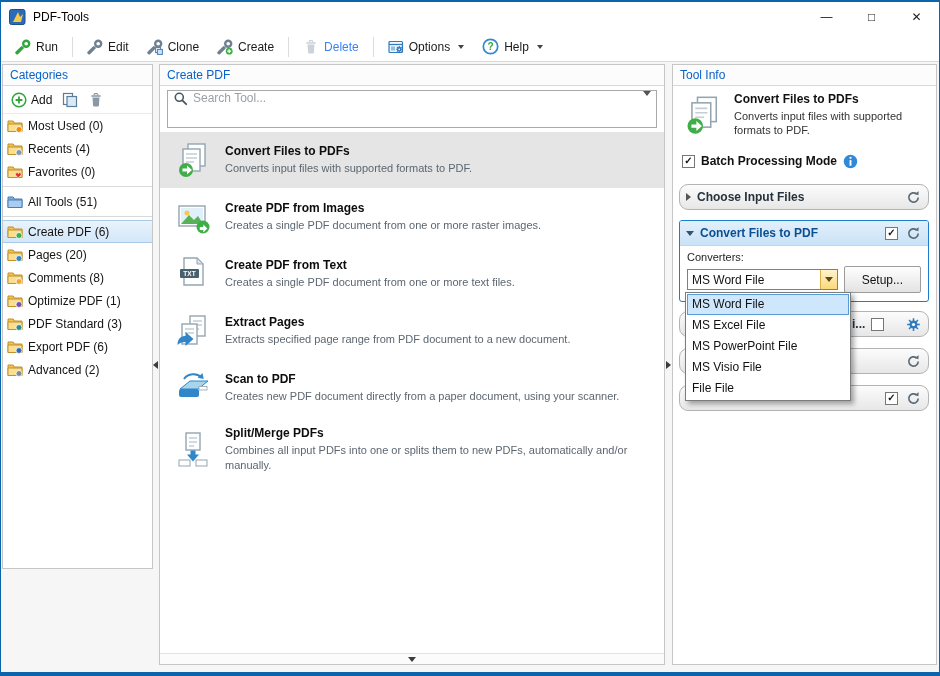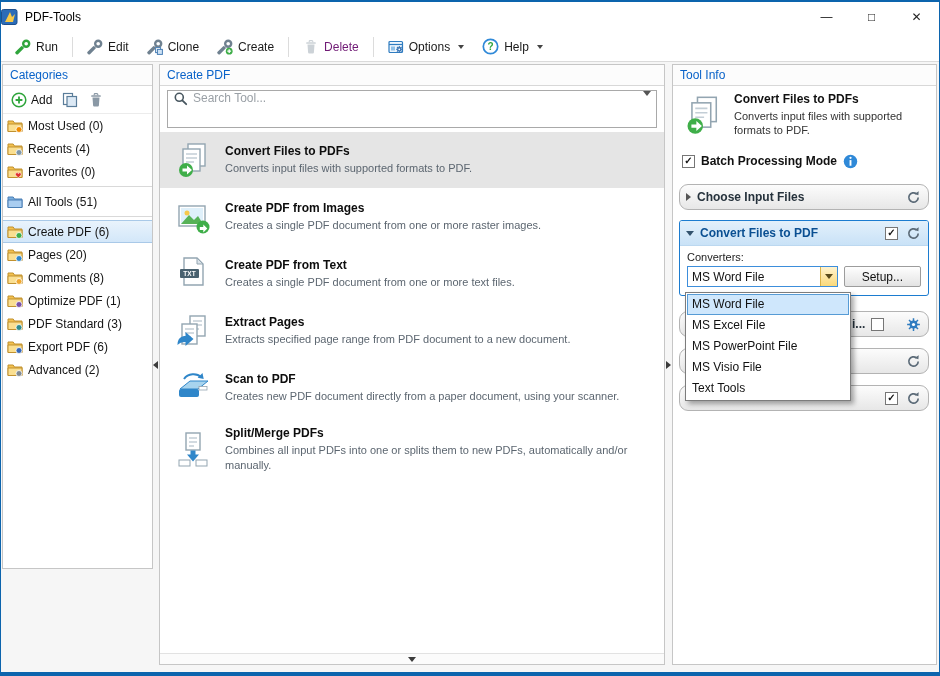--- a/index.html
+++ b/index.html
@@ -11,7 +11,7 @@
     border-top:2px solid #0c64ad;border-bottom:4px solid #0c64ad}
 
   
-  .titlebar{height:30px;display:flex;align-items:center;padding-left:0}
+  .titlebar{height:30px;display:flex;align-items:center;padding-left:8px}
   .app-icon{width:18px;height:18px;margin-right:6px;flex:none}
   .win-title{font-size:12px;color:#000}
   .win-btns{margin-left:auto;display:flex;height:30px}

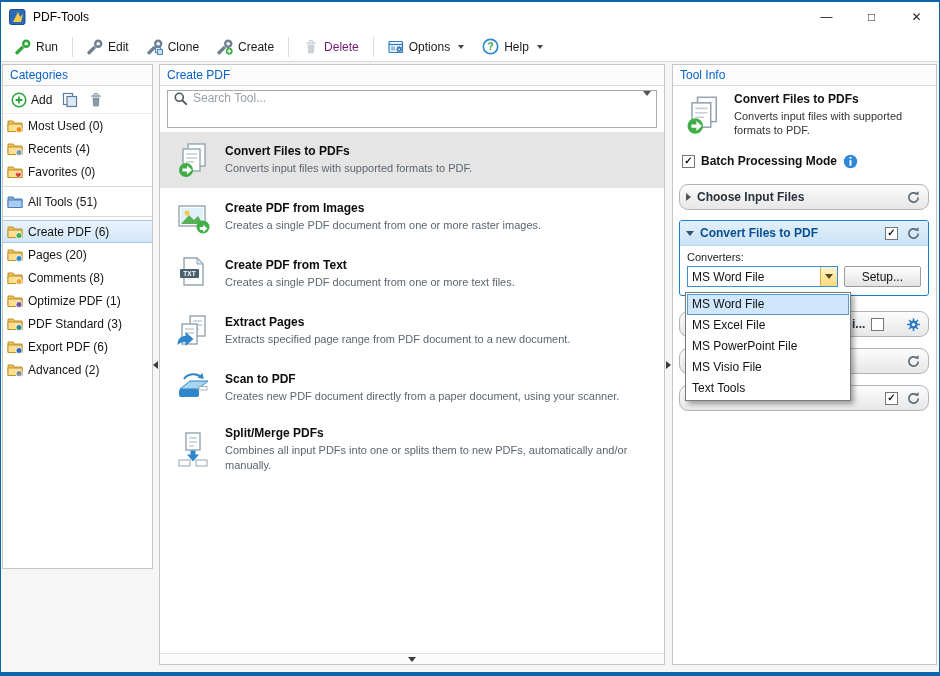--- a/index.html
+++ b/index.html
@@ -20,7 +20,7 @@
   
   .toolbar{height:30px;display:flex;align-items:center;border-bottom:1px solid #dadada;padding:0 6px;gap:2px}
   .tb-btn{display:flex;align-items:center;gap:5px;padding:3px 8px;border-radius:2px;color:#1a1a1a;white-space:nowrap}
-  .tb-btn.disabled{color:#701a75}
+  .tb-btn.disabled{color:#3b82f6}
   .tb-sep{width:1px;height:20px;background:#dcdcdc;margin:0 4px}
   .tri-down-sm{width:0;height:0;border-left:3.5px solid transparent;border-right:3.5px solid transparent;border-top:4px solid #444;margin-left:3px}
 

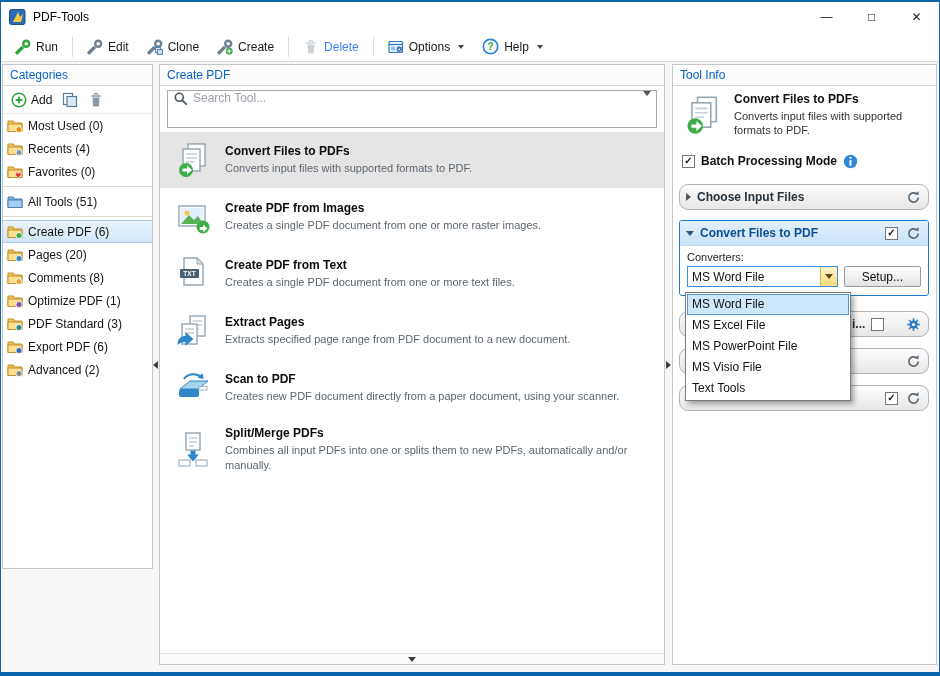--- a/index.html
+++ b/index.html
@@ -91,7 +91,7 @@
   .combobox{width:152px;height:21px;border:1px solid #3d8edb;display:flex;align-items:center;background:#fff}
   .combo-value{flex:1;padding-left:4px;font-size:12px;white-space:nowrap;overflow:hidden}
   .combo-arrow{width:17px;height:100%;background:linear-gradient(#fff3cf,#fbd97a);border-left:1px solid #d9b24a;display:flex;align-items:center;justify-content:center;flex:none}
-  .setup-btn{margin-left:6px;width:78px;height:21px;border:1px solid #9c9c9c;border-radius:2px;
+  .setup-btn{margin-left:6px;width:78px;height:27px;border:1px solid #9c9c9c;border-radius:2px;
     background:linear-gradient(#fefefe,#e3e3e3);font-family:"Liberation Sans",sans-serif;font-size:12px;color:#111}
 
   .dropdown{position:absolute;left:12px;top:227px;width:166px;background:#fff;border:1px solid #7c7c7c;padding:1px;z-index:10;box-shadow:3px 3px 5px rgba(0,0,0,.35)}

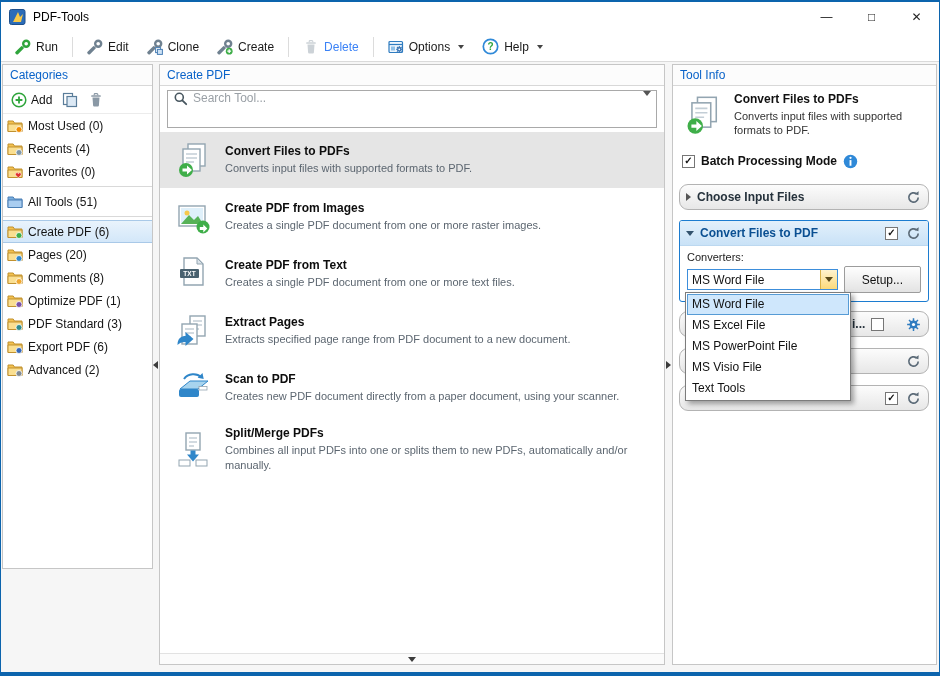--- a/index.html
+++ b/index.html
@@ -572,7 +572,7 @@
           <div class="dd-item">MS Excel File</div>
           <div class="dd-item">MS PowerPoint File</div>
           <div class="dd-item">MS Visio File</div>
-          <div class="dd-item">Text Tools</div>
+          <div class="dd-item">File File</div>
         </div>
     </div>
 

